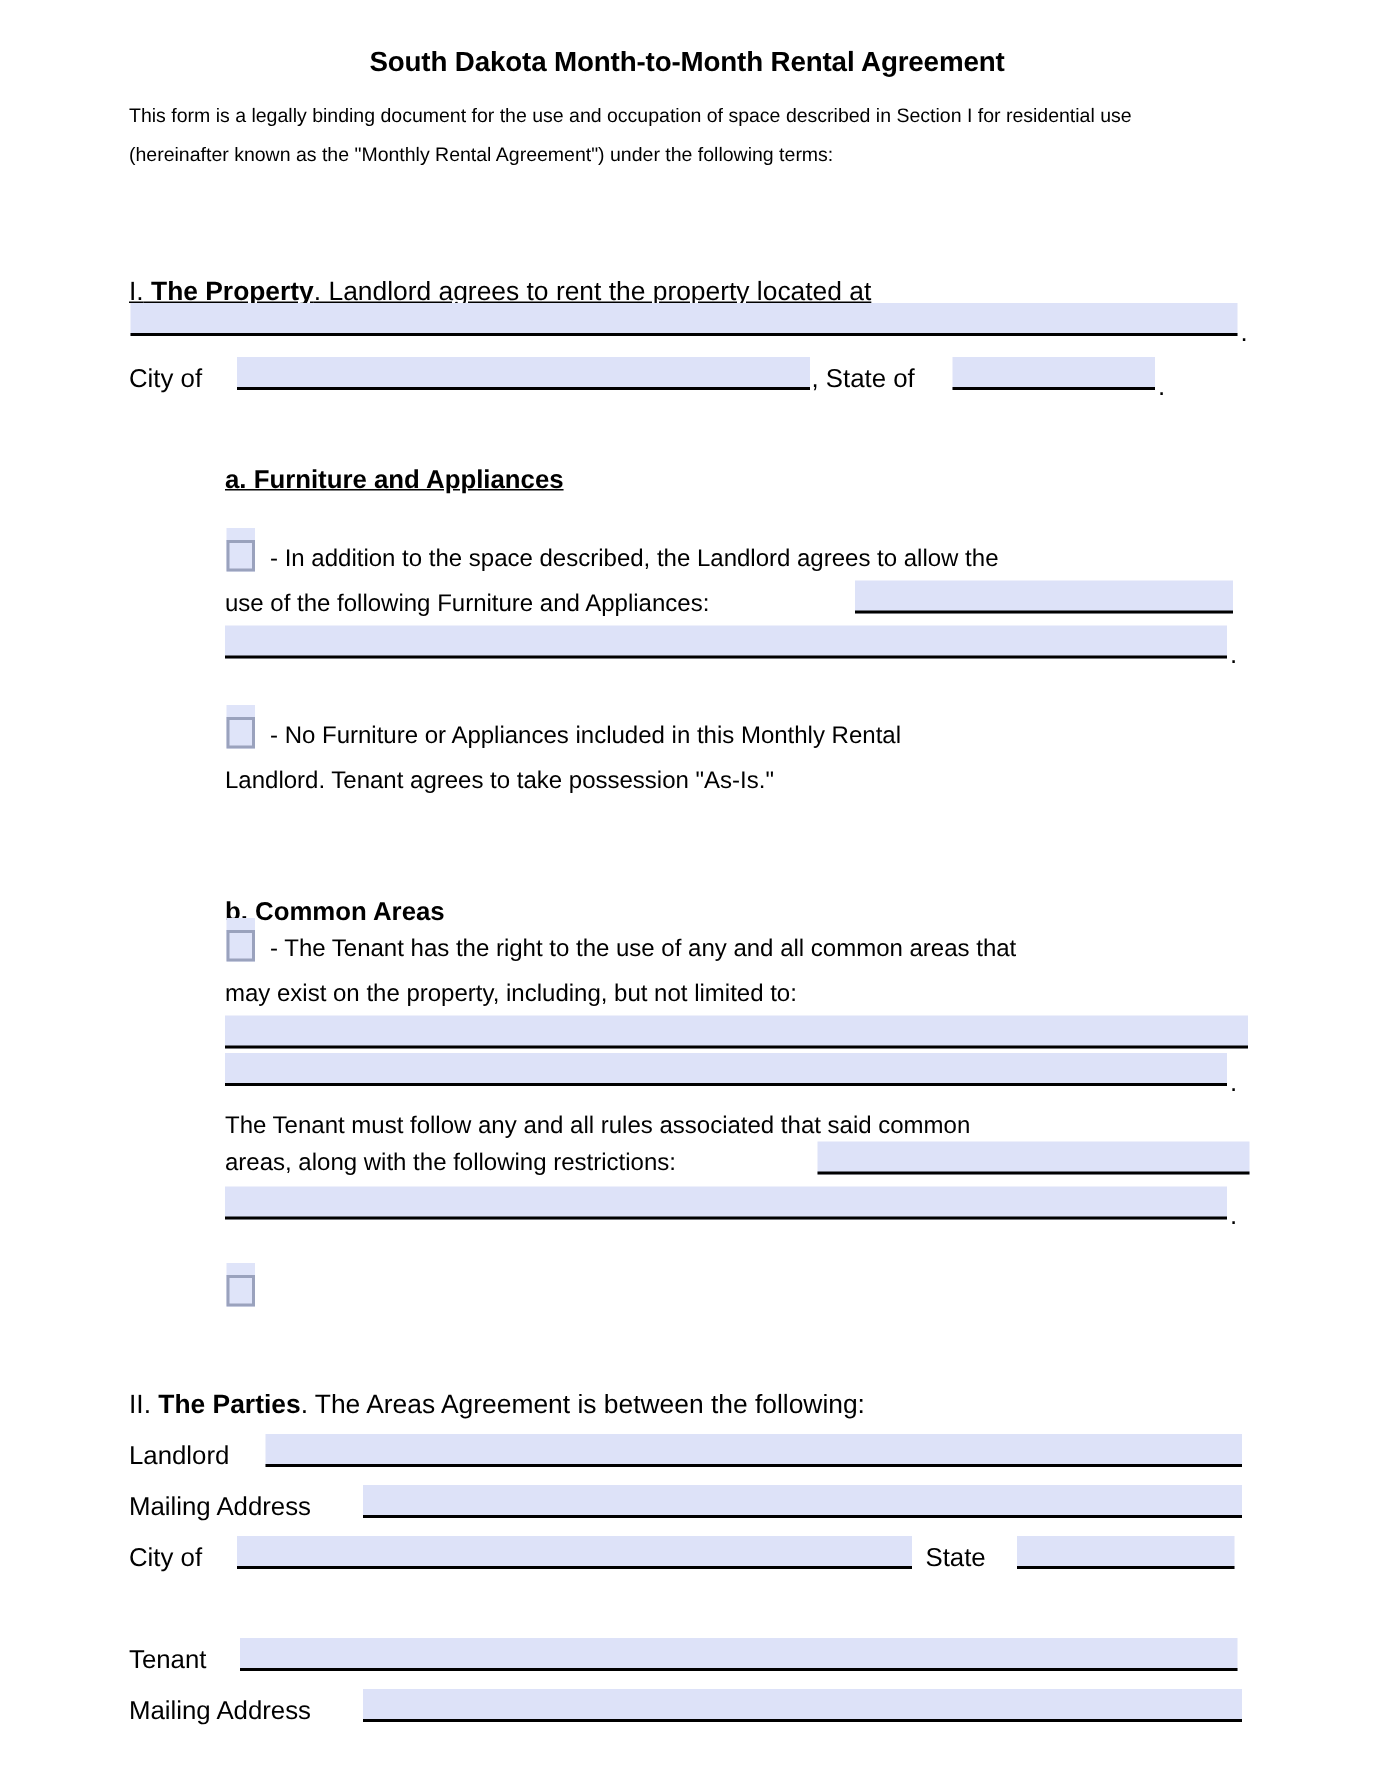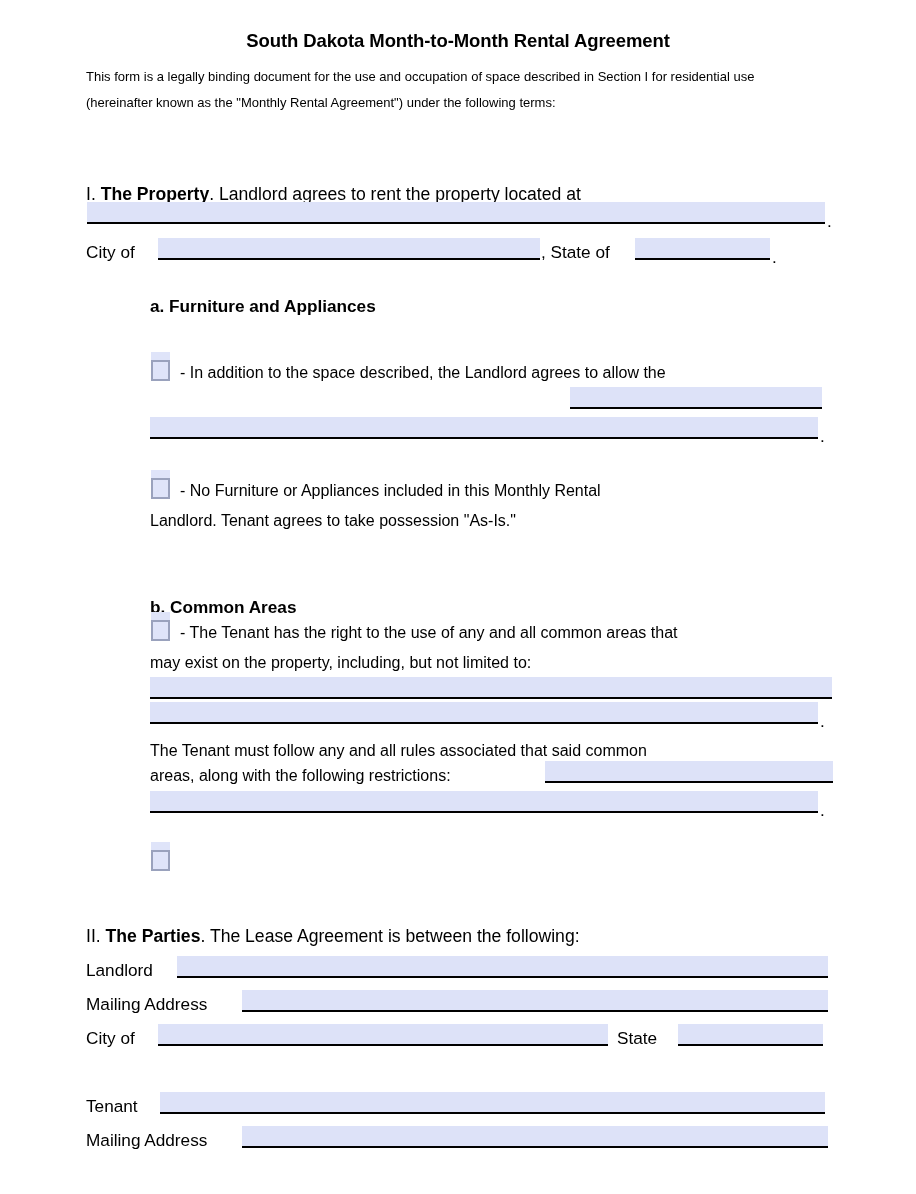--- a/index.html
+++ b/index.html
@@ -127,7 +127,7 @@
   <div class="doc-title">South Dakota Month-to-Month Rental Agreement</div>
   <div class="intro">This form is a legally binding document for the use and occupation of space described in Section I for residential use (hereinafter known as the "Monthly Rental Agreement") under the following terms:</div>
 
-  <div class="sec-head" style="left:86px; top:182px;">
+  <div class="sec-head" style="left:86px; top:182px;text-decoration:underline;">
     <span>I.</span>
     <b>The Property</b><span>. Landlord agrees to rent the property located at</span>
   </div>

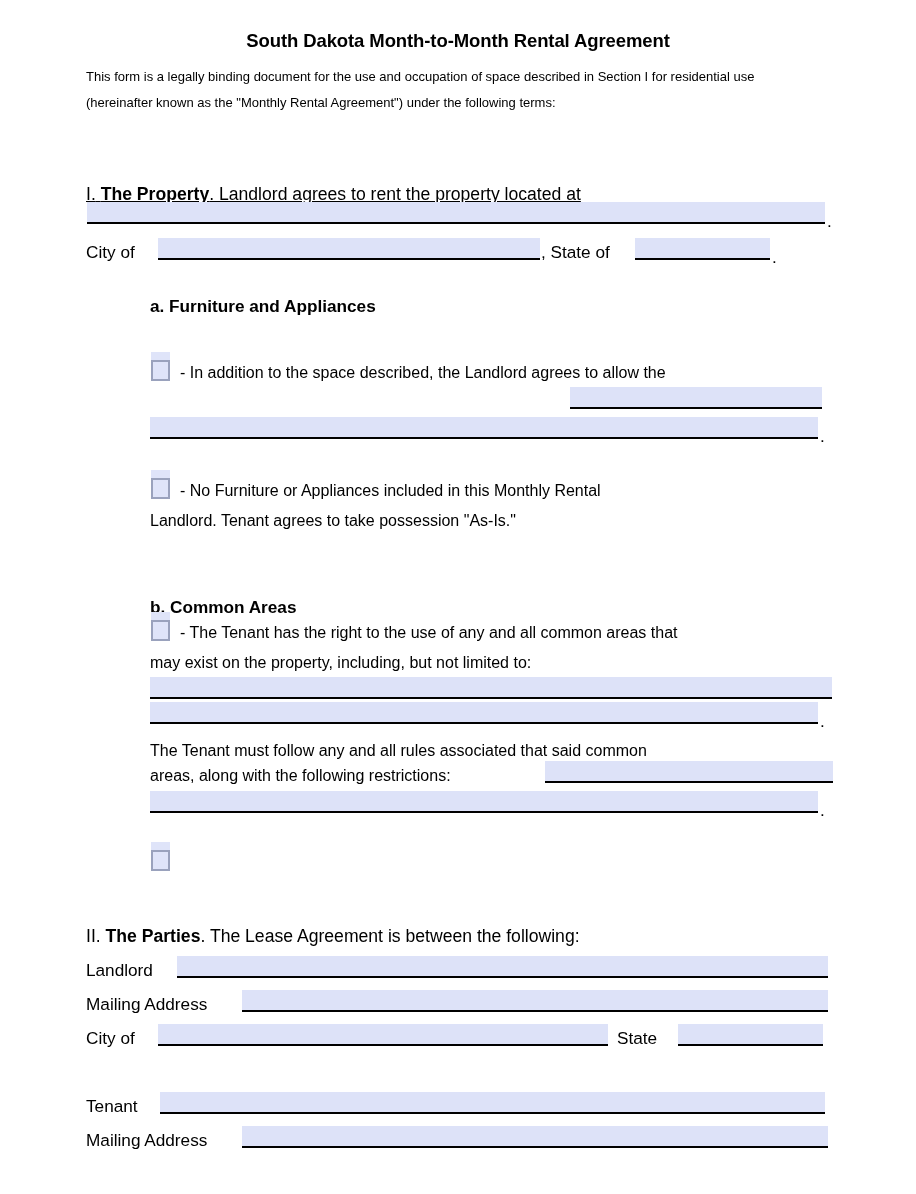--- a/index.html
+++ b/index.html
@@ -141,7 +141,7 @@
   <input class="field" style="left: 635px; top: 238px; width: 135px; height: 22px;" placeholder="">
   <span class="period" style="left:772px; top:248px;">.</span>
 
-  <div class="sub-head" style="left:150px; top:295px;">a. Furniture and Appliances</div>
+  <div class="sub-head" style="left:150px; top:308px;text-decoration:underline;">a. Furniture and Appliances</div>
 
   <div class="cbox-cap" style="left:151px; top:352px;"></div>
   <input type="checkbox" class="cbox" style="left: 151px; top: 360px;">

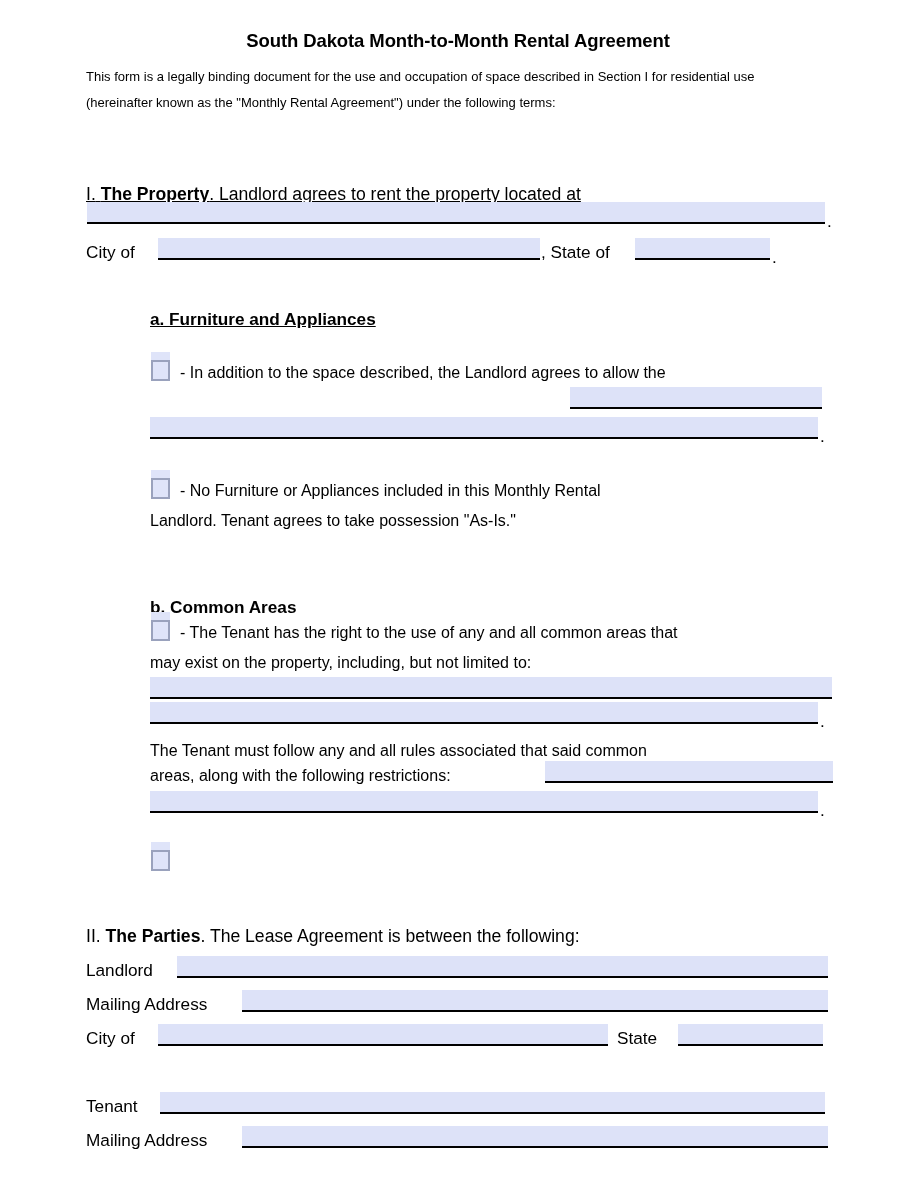--- a/index.html
+++ b/index.html
@@ -146,6 +146,7 @@
   <div class="cbox-cap" style="left:151px; top:352px;"></div>
   <input type="checkbox" class="cbox" style="left: 151px; top: 360px;">
   <div class="para" style="left:180px; top:358px; width:650px;">- In addition to the space described, the Landlord agrees to allow the</div>
+  <div class="para" style="left:150px; top:388px; width:430px;">use of the following Furniture and Appliances:</div>
   <input class="field" style="left: 570px; top: 387px; width: 252px; height: 22px;" placeholder="">
   <input class="field" style="left: 150px; top: 417px; width: 668px; height: 22px;" placeholder="">
   <span class="period" style="left:820px; top:427px;">.</span>

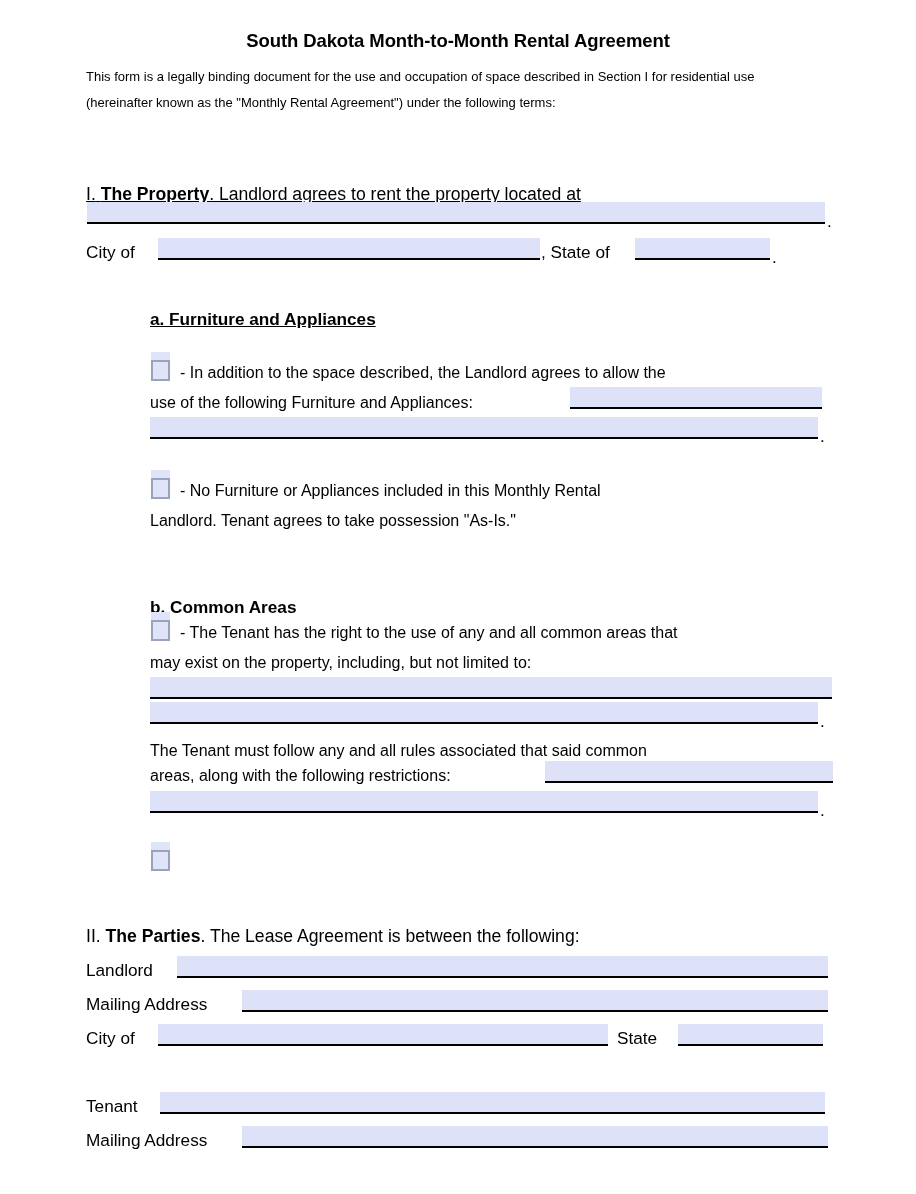--- a/index.html
+++ b/index.html
@@ -177,7 +177,7 @@
 
   <div class="sec-head" style="left:86px; top:924px;">
     <span>II.</span>
-    <b>The Parties</b><span>. The Lease Agreement is between the following:</span>
+    <b>The Parties</b><span>. The Areas Agreement is between the following:</span>
   </div>
 
   <span class="inline-lbl" style="left:86px; top:959px;">Landlord</span>

